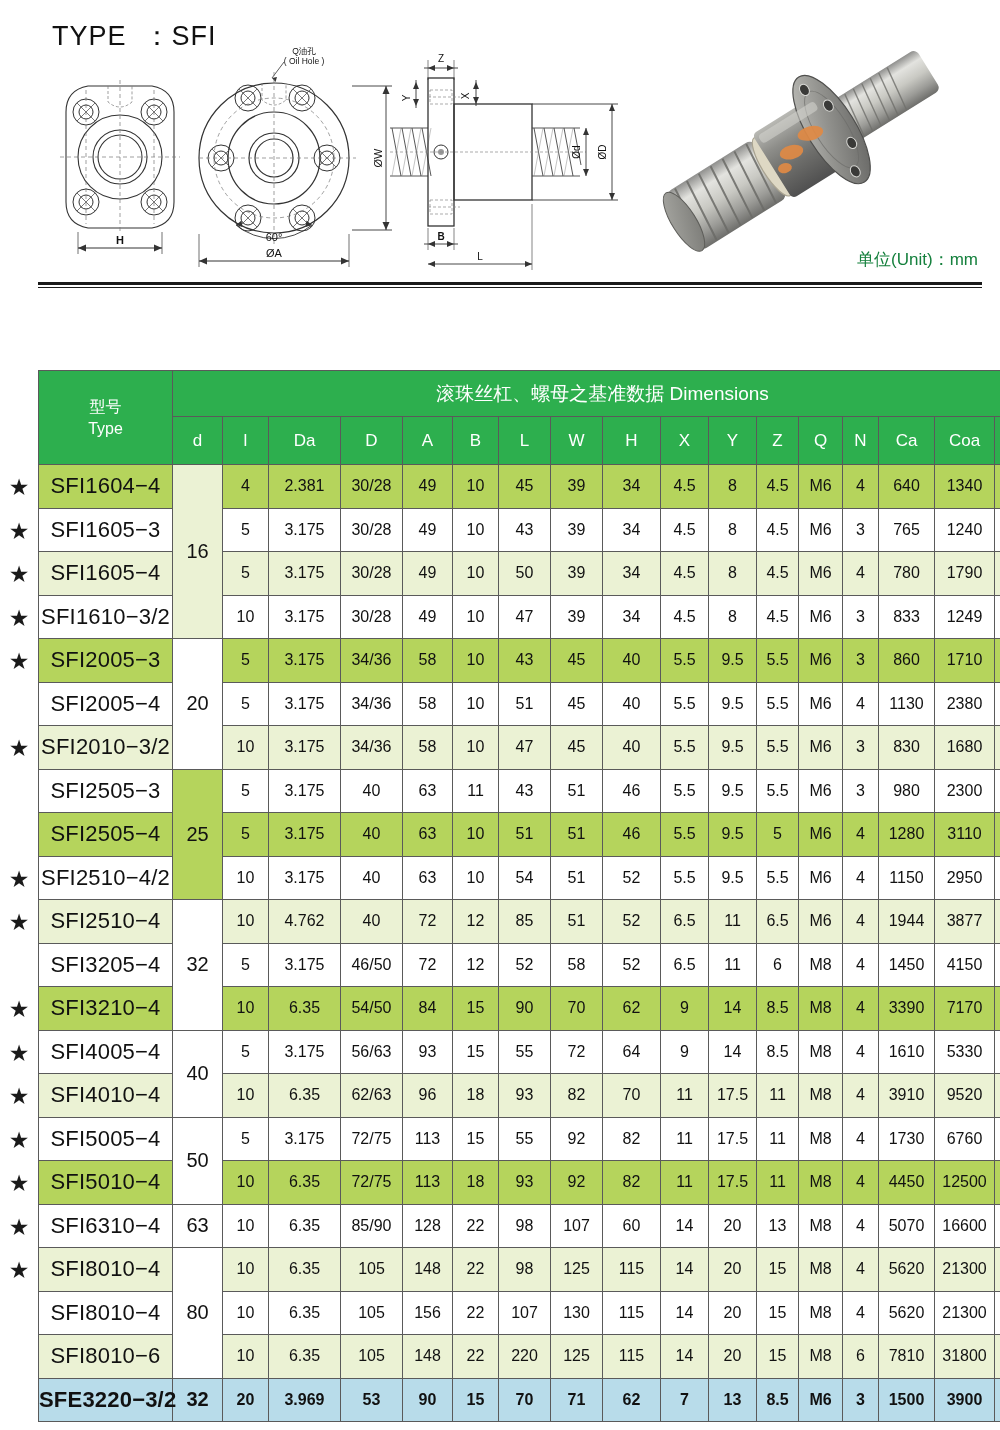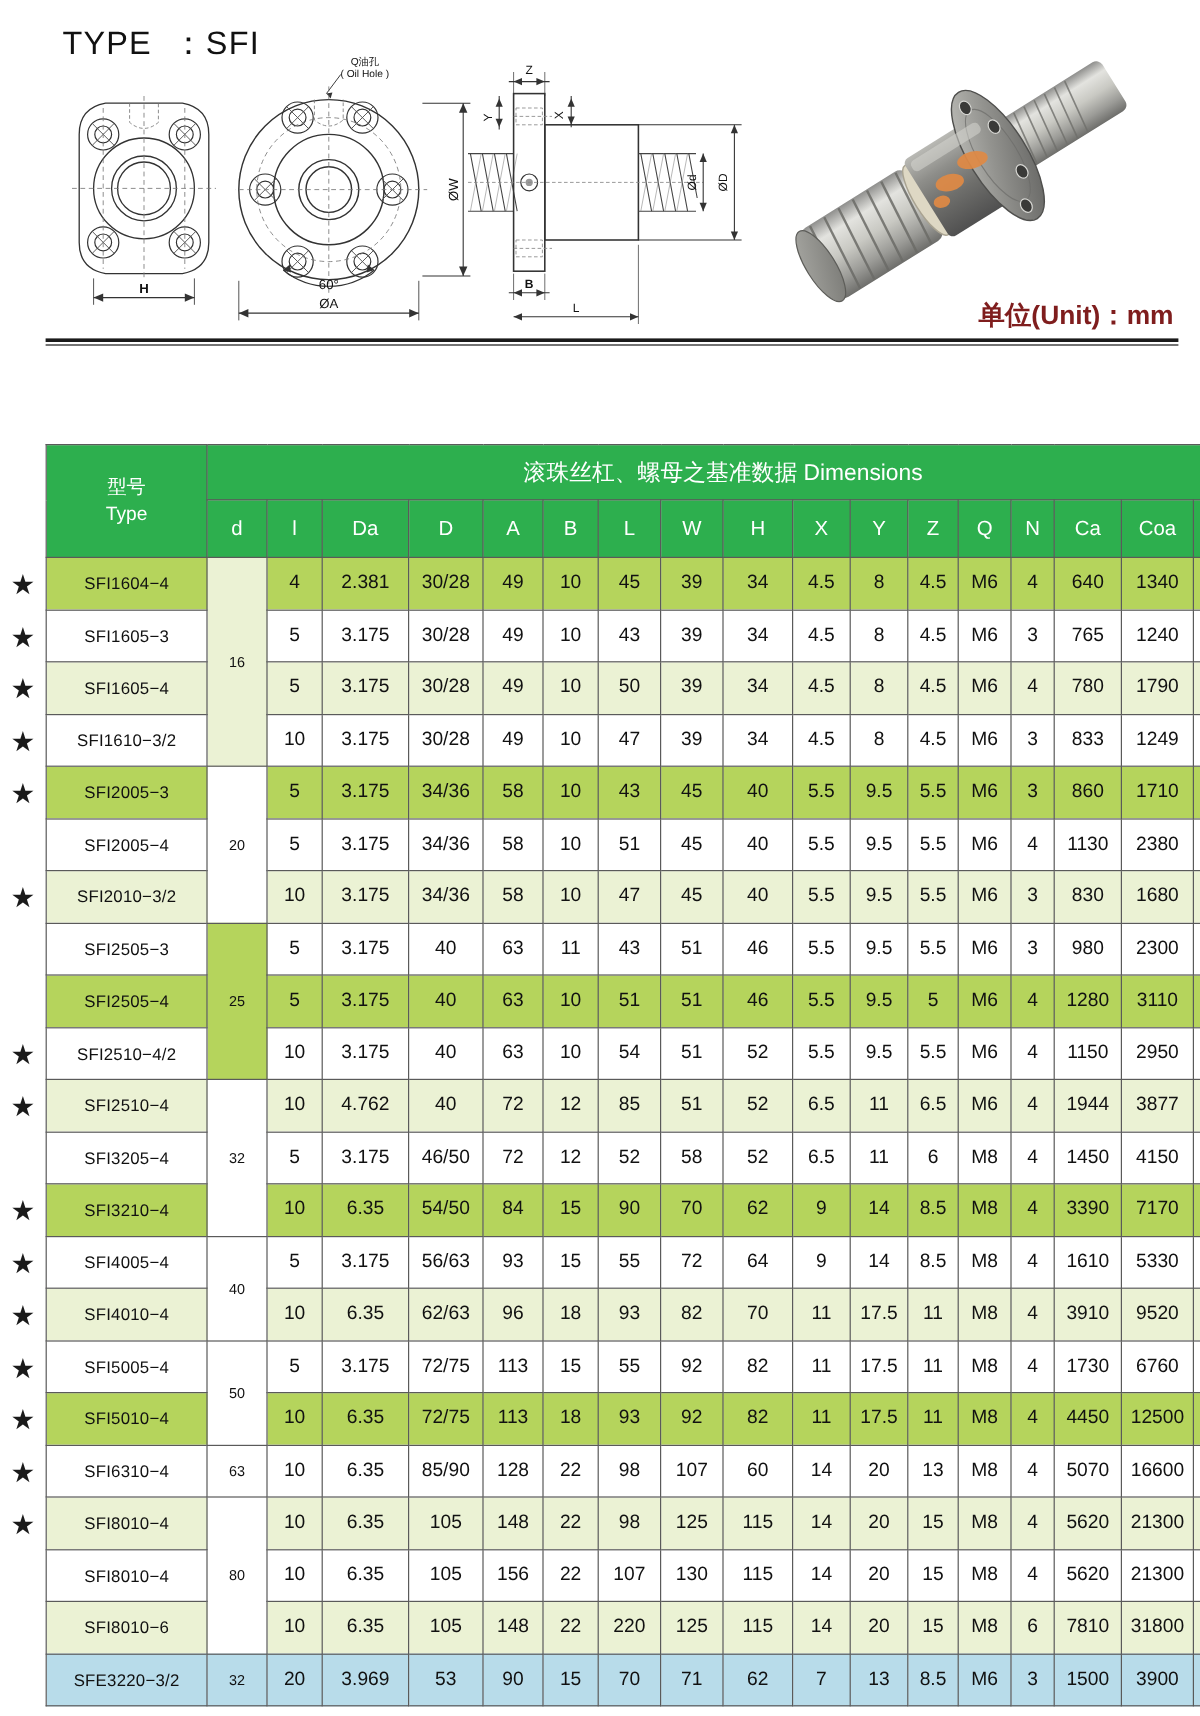--- a/index.html
+++ b/index.html
@@ -26,7 +26,7 @@
 
   .unit-label {
     position: absolute; right: 22px; top: 248px;
-    font-size: 22px; color: #7f1d1d; white-space: nowrap; font-weight: bold;
+    font-size: 17px; color: #15803d; white-space: nowrap;
   }
 
   .rule-thick {

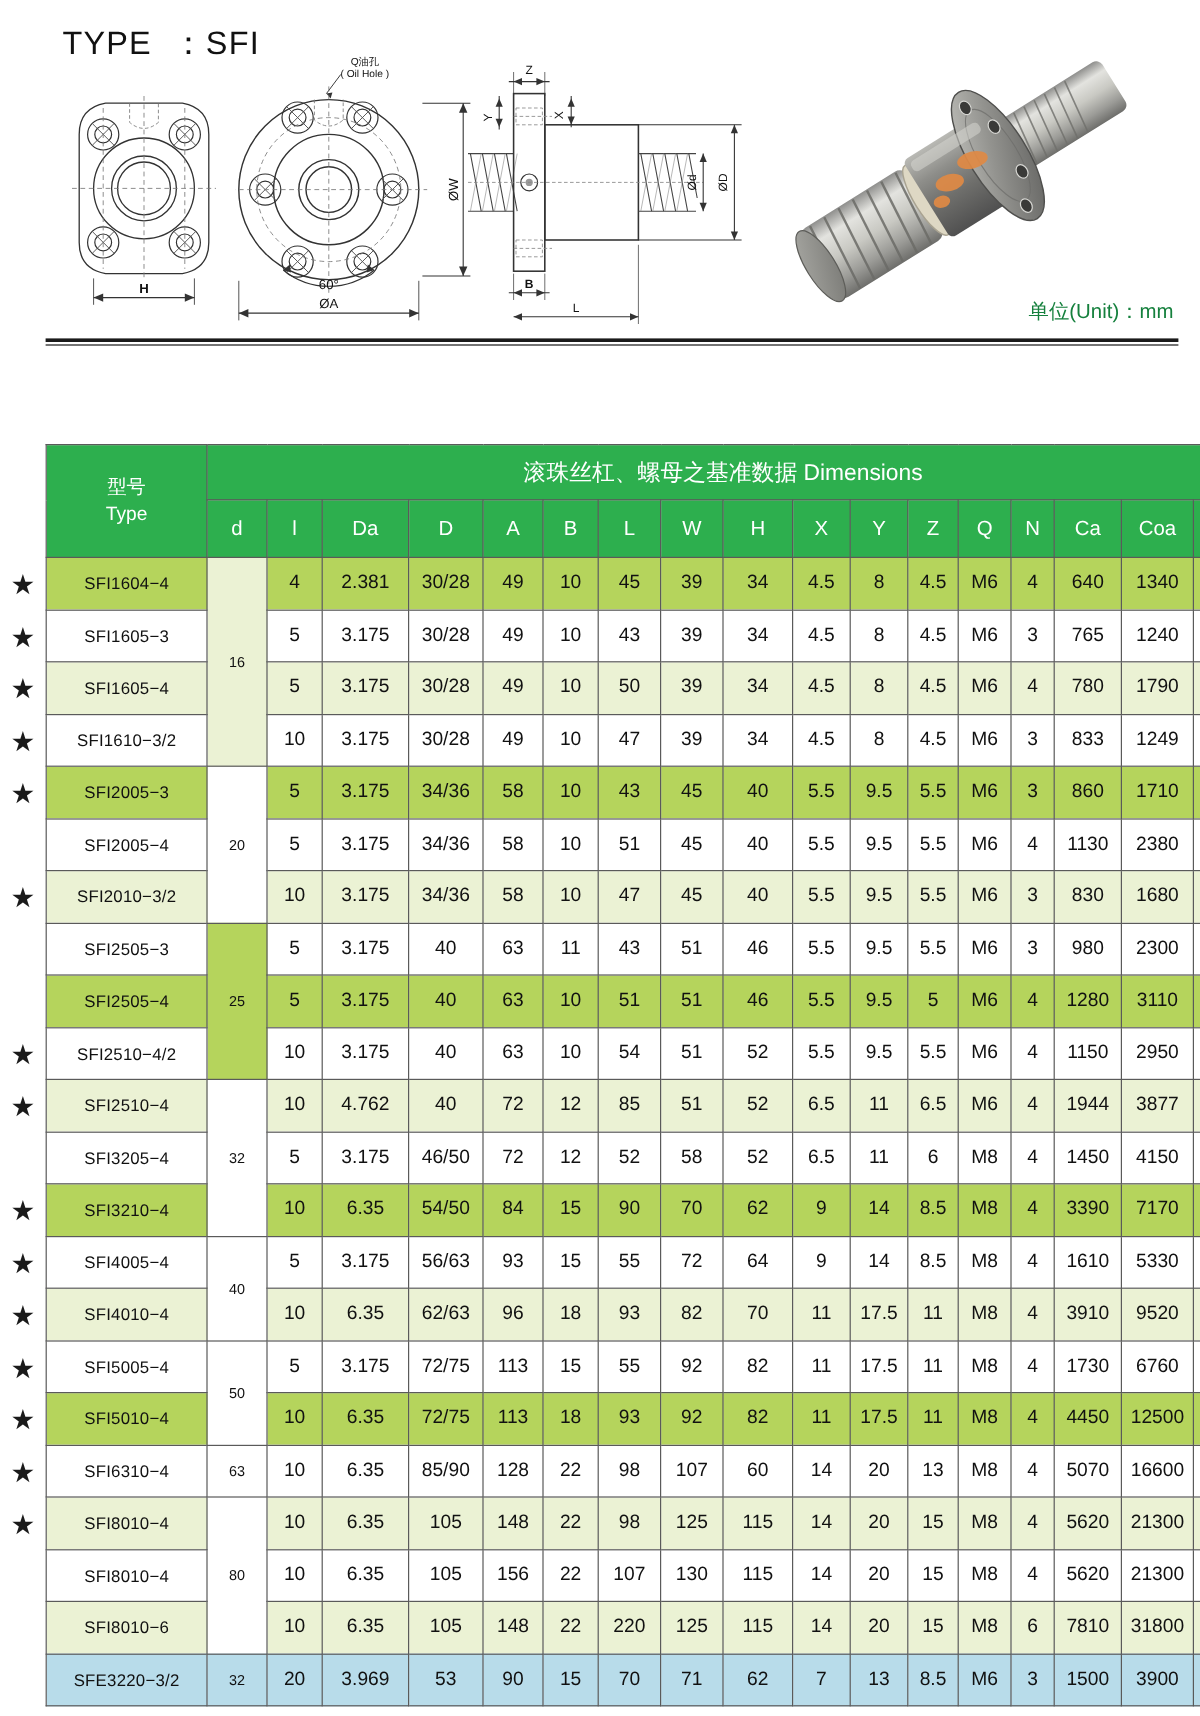--- a/index.html
+++ b/index.html
@@ -93,7 +93,7 @@
   td.model {
     text-align: left;
     padding-left: 14px;
-    font-size: 14px;
+    font-size: 22px;
     letter-spacing: 0.2px;
   }
   td.dcol { font-size: 12px; }

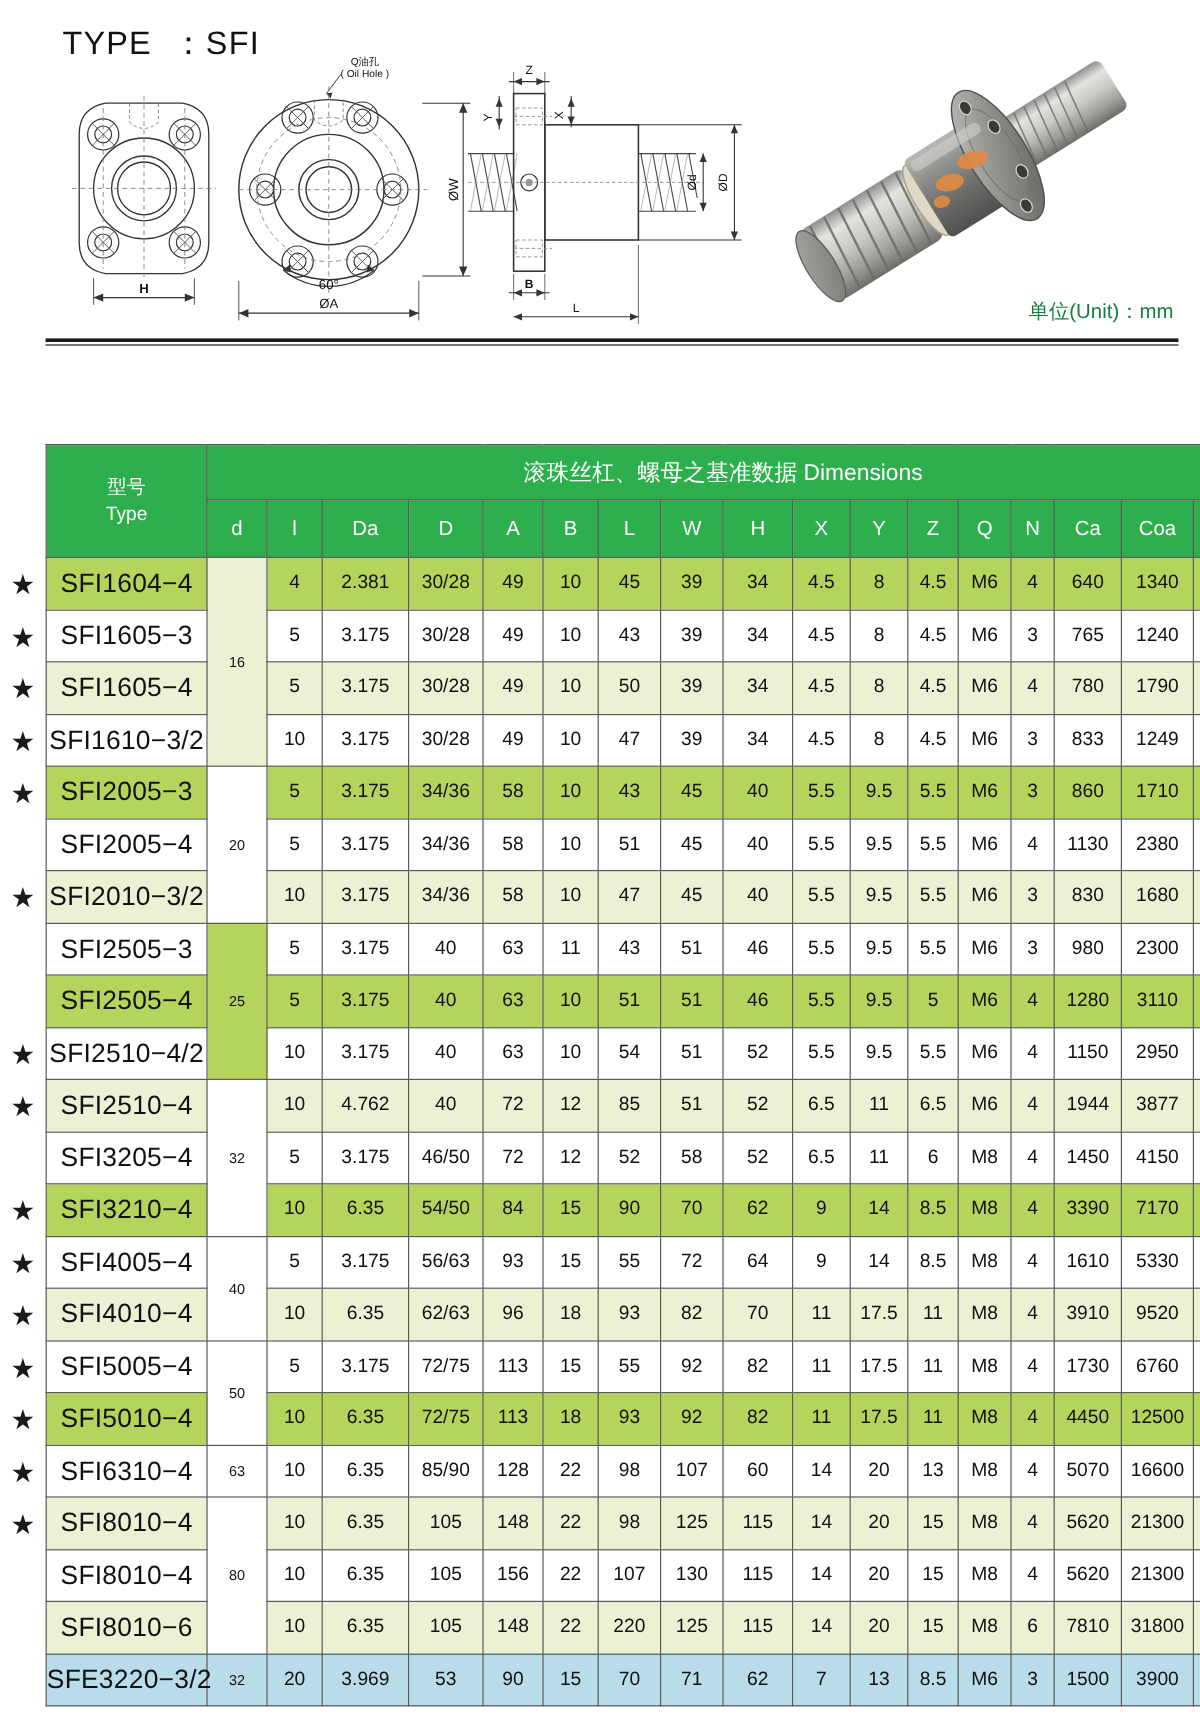--- a/index.html
+++ b/index.html
@@ -96,7 +96,7 @@
     font-size: 22px;
     letter-spacing: 0.2px;
   }
-  td.dcol { font-size: 12px; }
+  td.dcol { font-size: 20px; }
   td.num { font-size: 16px; }
 
   

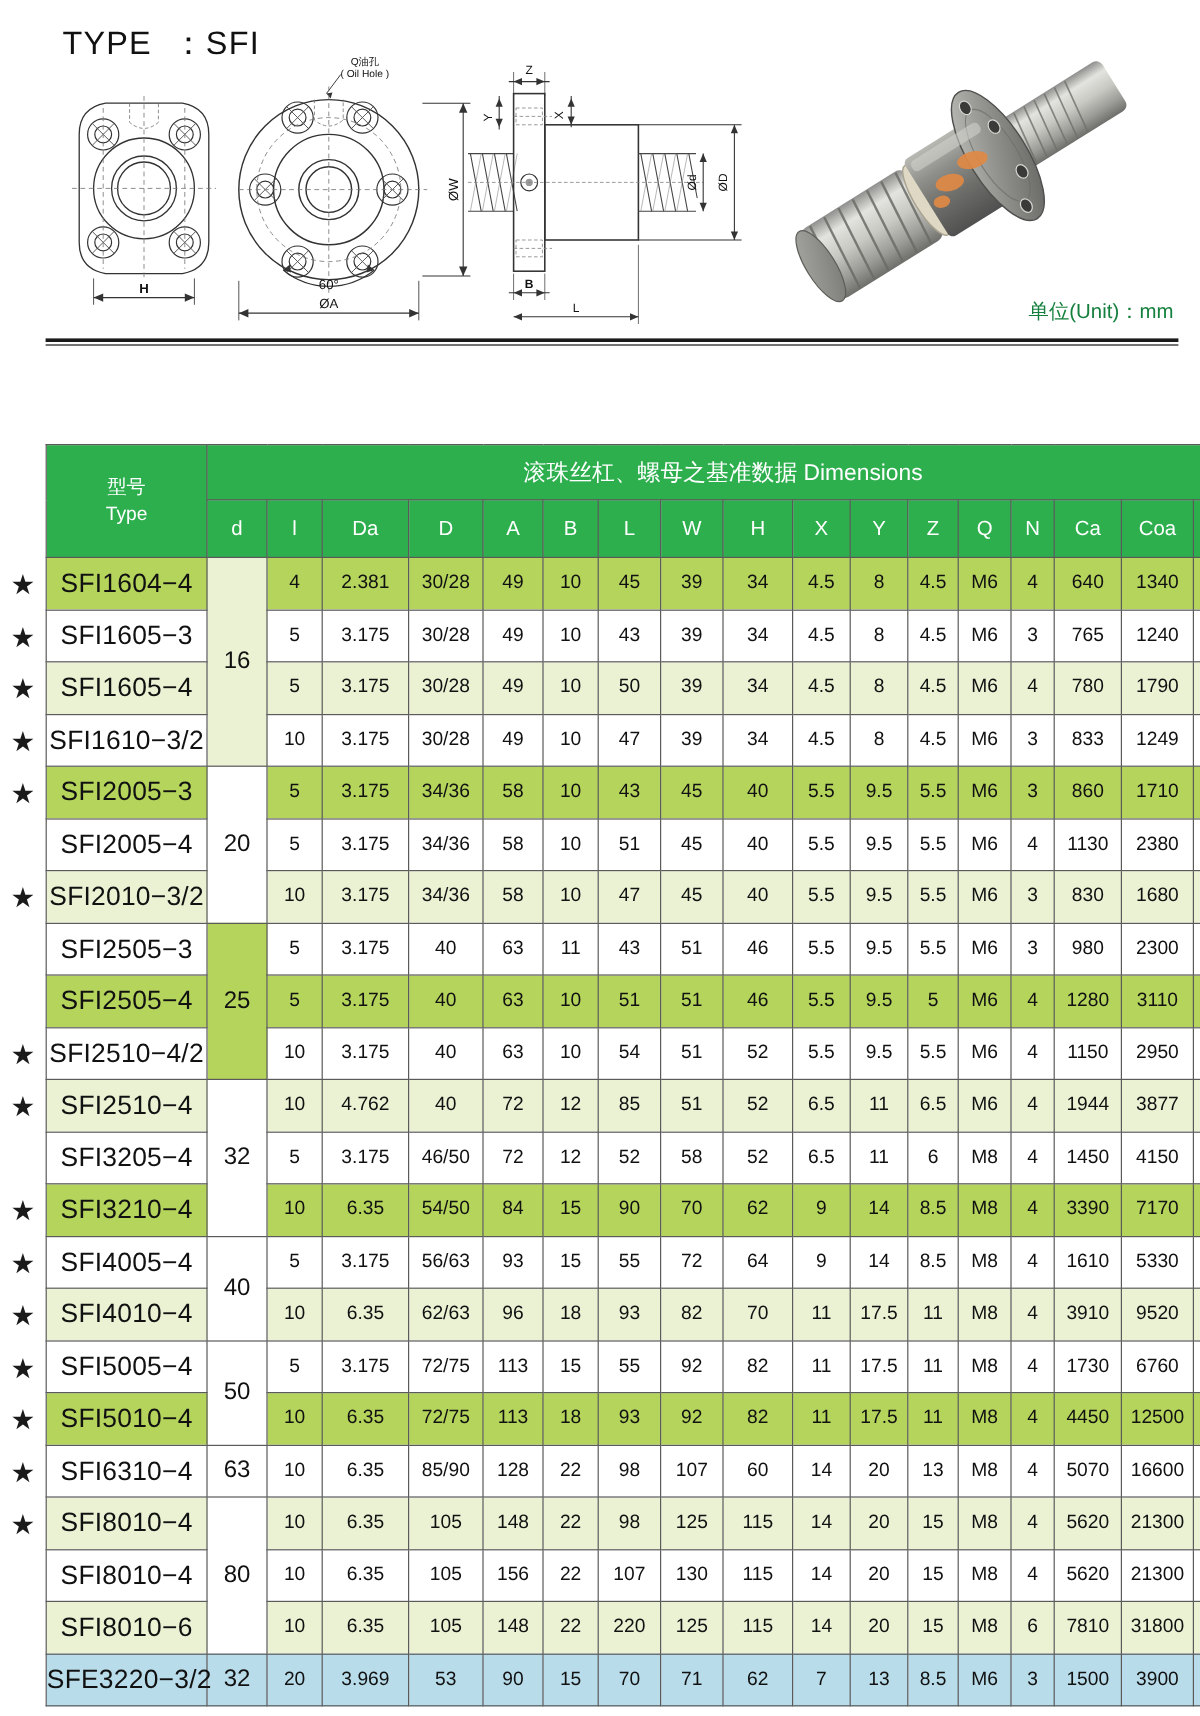--- a/index.html
+++ b/index.html
@@ -103,7 +103,7 @@
   tr.tint-a td { background: #B5D45C; }
   tr.tint-b td { background: #ffffff; }
   tr.tint-c td { background: #EBF2D4; }
-  tr.tint-blue td { background: #B8DCEA; }
+  tr.tint-blue td { background: #B8DCEA; font-weight: bold; }
 
   
   td.d-band-white { background: #ffffff !important; }

